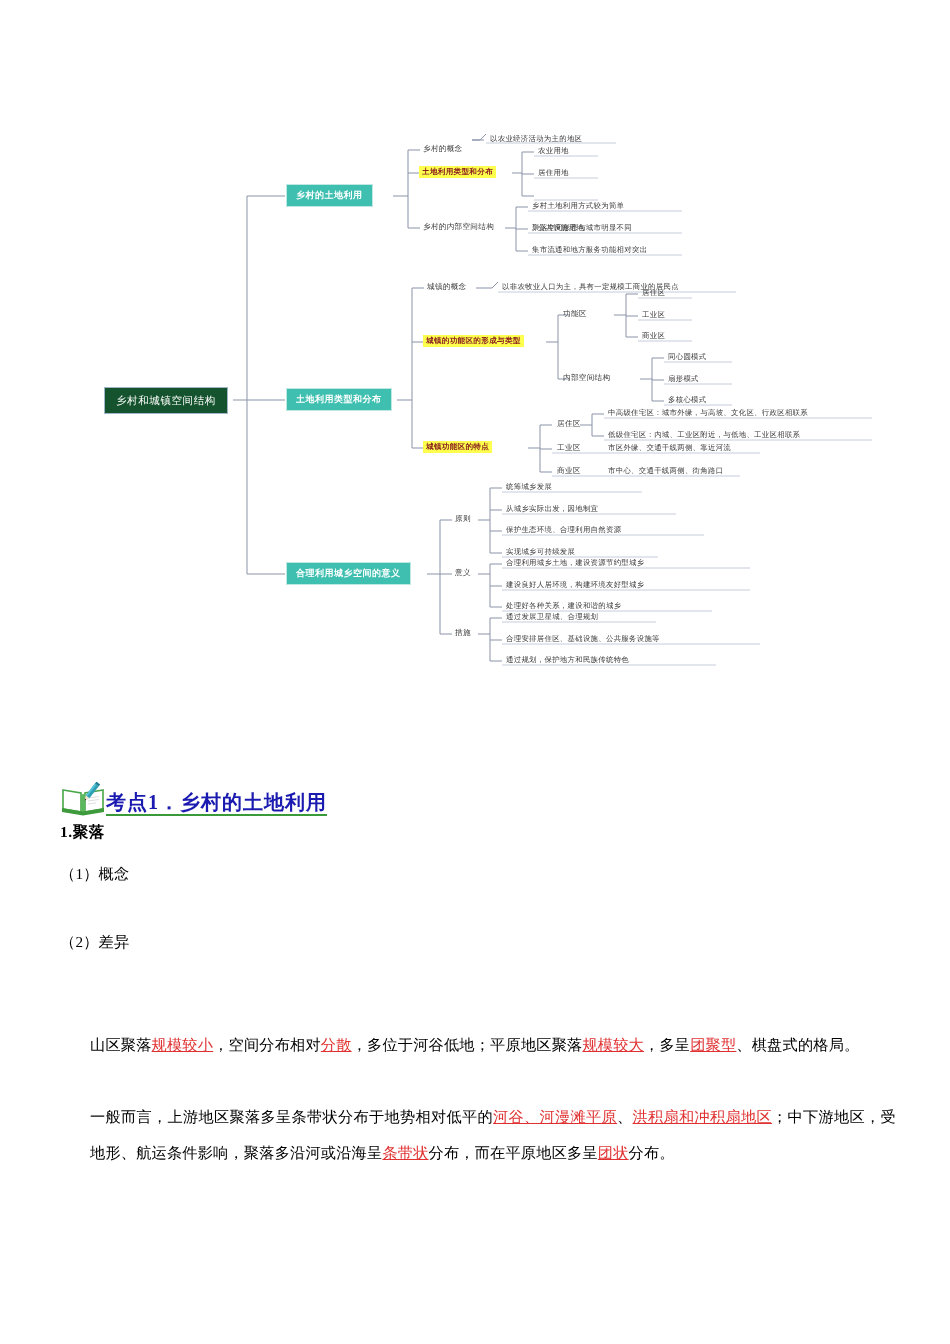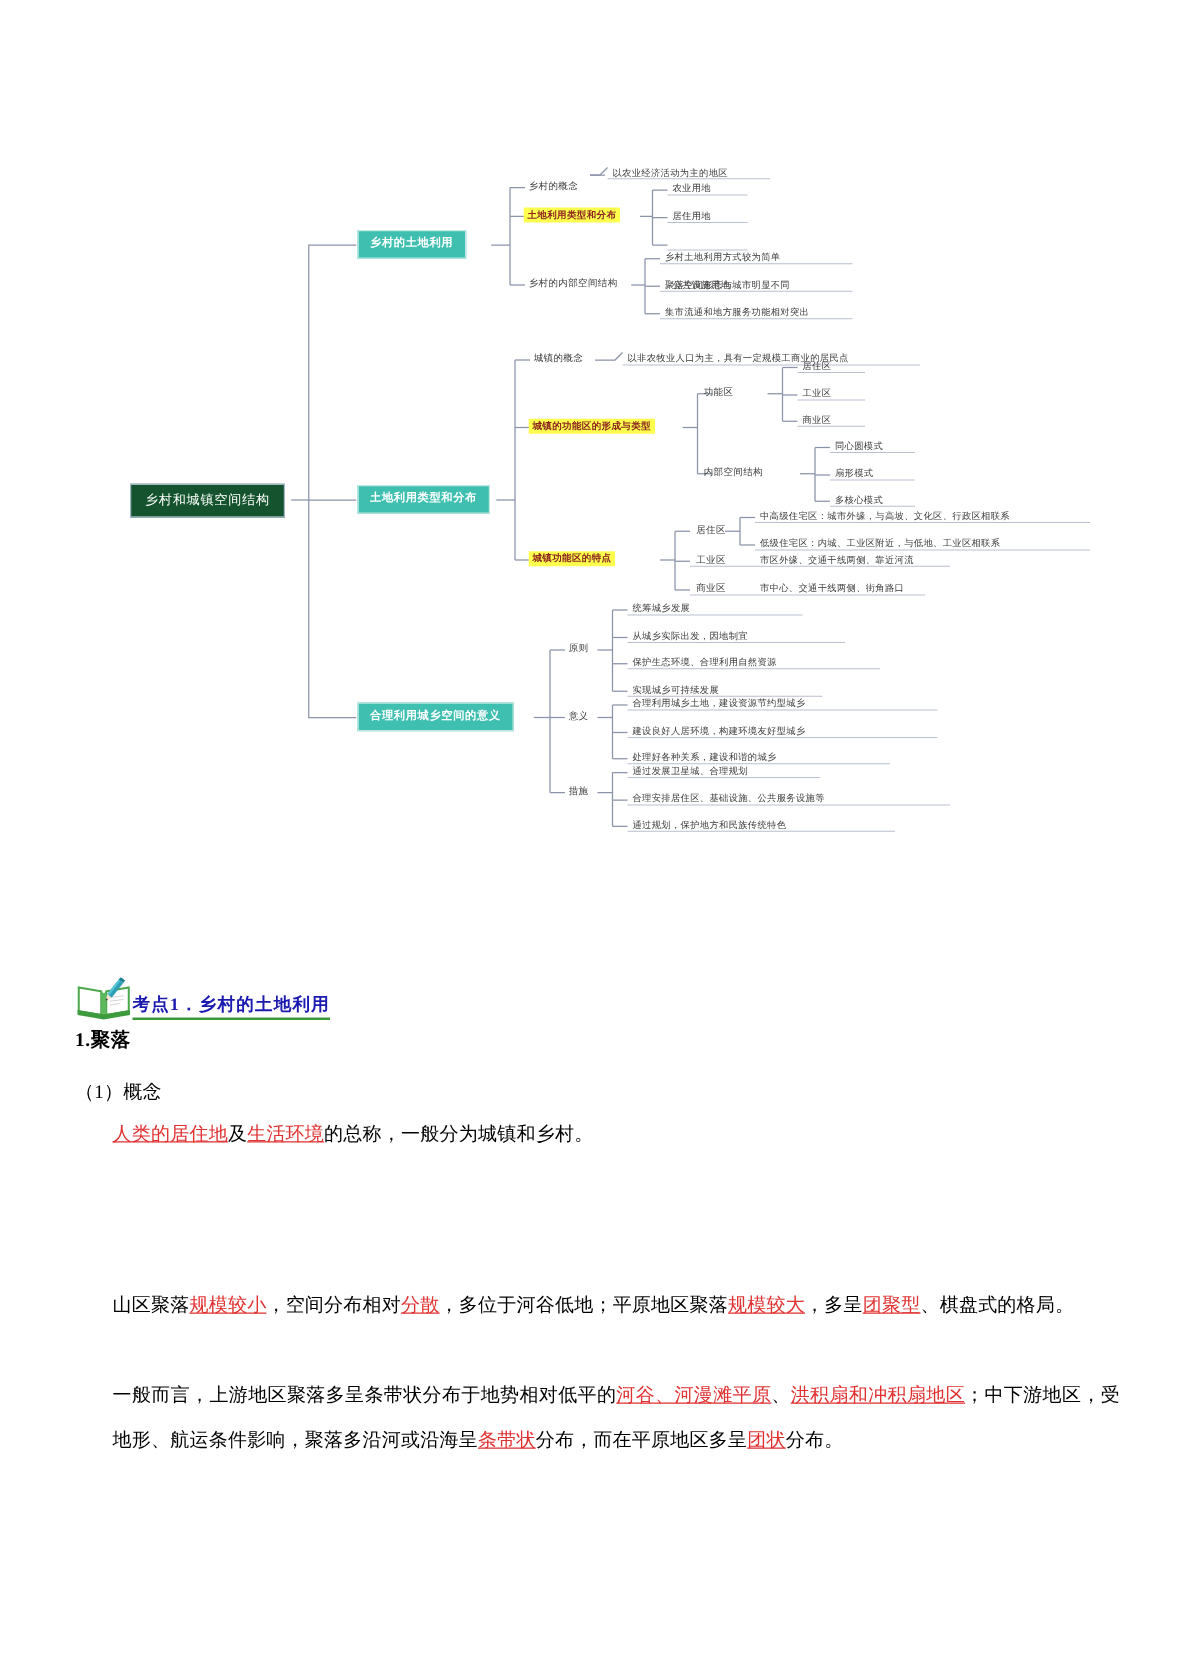--- a/index.html
+++ b/index.html
@@ -84,7 +84,7 @@
   .kp-title {
     font-family:"Liberation Serif","DejaVu Serif",serif;
     font-weight:bold;
-    font-size:14px;
+    font-size:20px;
     color:#1a1ab0;
     letter-spacing:1px;
     line-height:1;

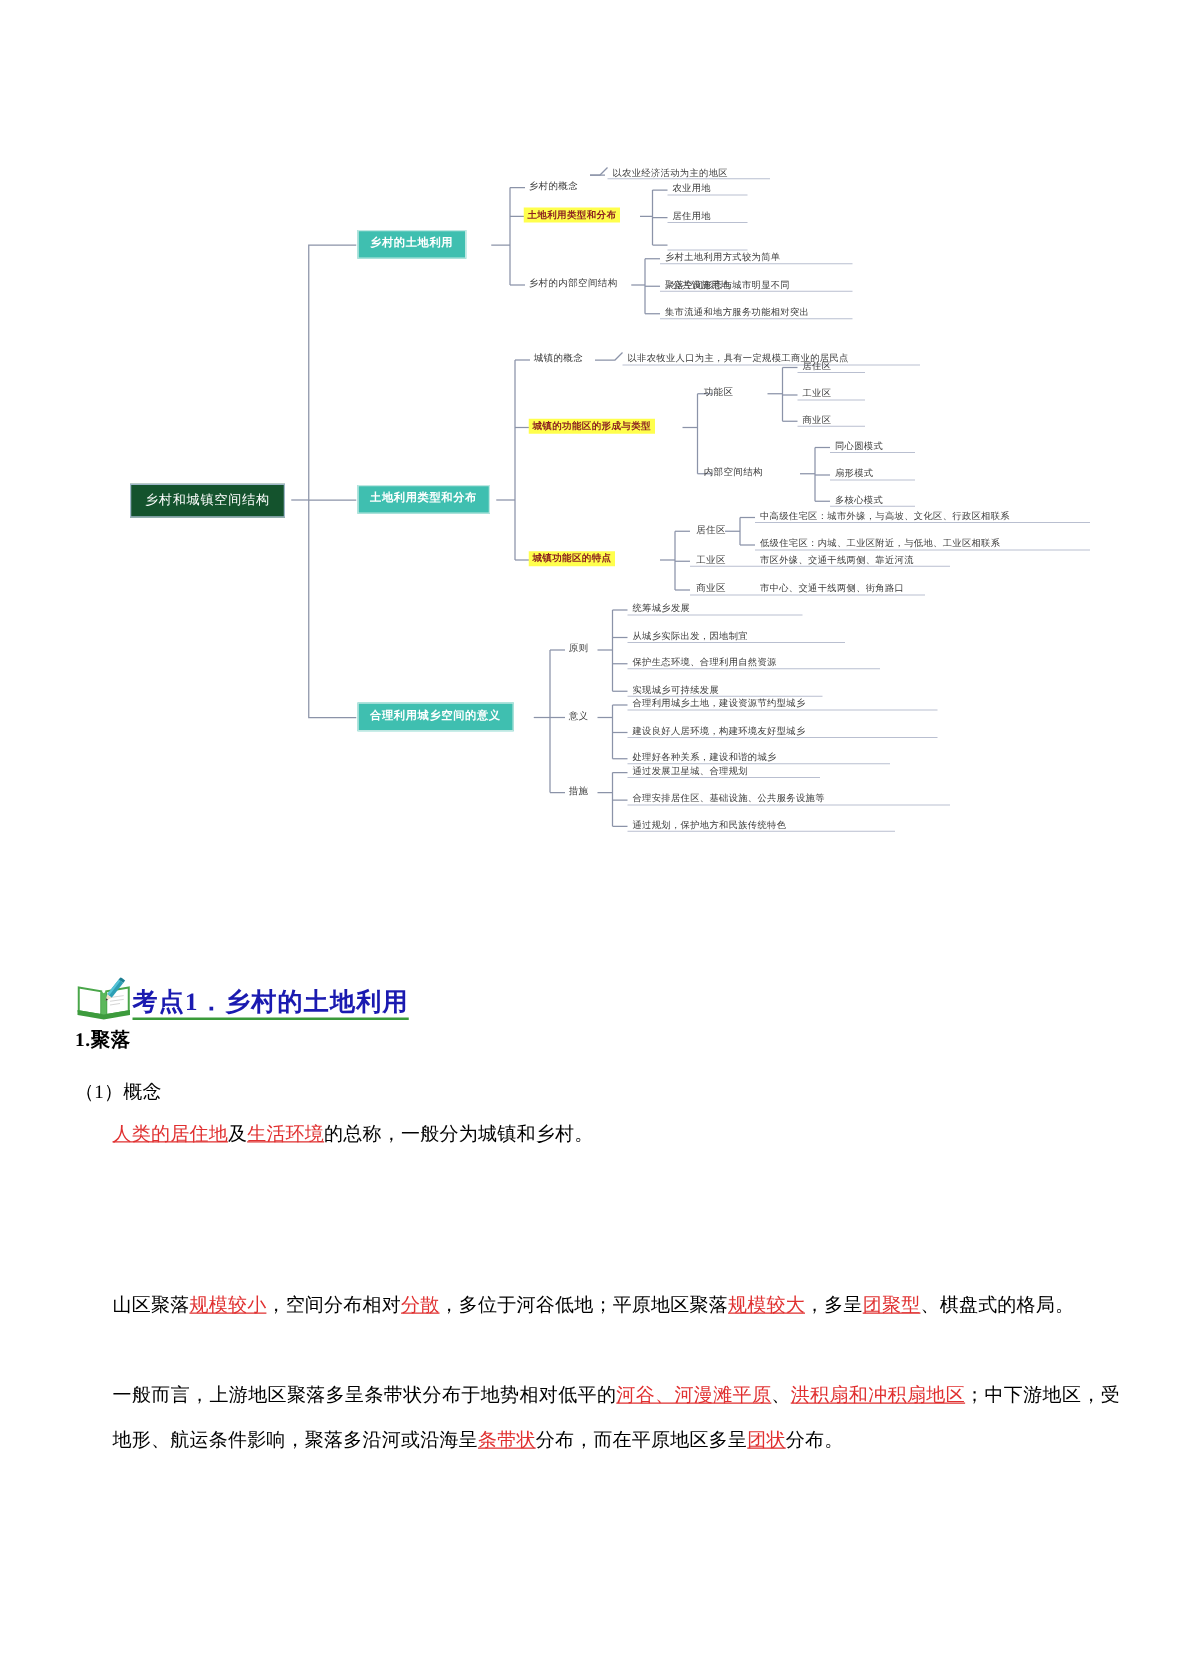--- a/index.html
+++ b/index.html
@@ -313,7 +313,6 @@
   <div class="sec-title">1.聚落</div>
 
   <div class="block" style="top:857px;">（1）概念</div>
-  <div class="block ind" style="top:891px;"><u class="red">人类的居住地</u><span>及</span><u class="red">生活环境</u><span>的总称，一般分为城镇和乡村。</span></div>
 
   <div class="block ind2" style="top:1027px; line-height:36px;"><span>山区聚落</span><u class="red">规模较小</u><span>，空间分布相对</span><u class="red">分散</u><span>，多位于河谷低地；平原地区聚落</span><u class="red">规模较大</u><span>，多呈</span><u class="red">团聚型</u><span>、棋盘式的格局。</span></div>
   <div class="block ind2" style="top:1099px; line-height:36px;"><span>一般而言，上游地区聚落多呈条带状分布于地势相对低平的</span><u class="red">河谷、河漫滩平原</u><span>、</span><u class="red">洪积扇和冲积扇地区</u><span>；中下游地区，受地形、航运条件影响，聚落多沿河或沿海呈</span><u class="red">条带状</u><span>分布，而在平原地区多呈</span><u class="red">团状</u><span>分布。</span></div>

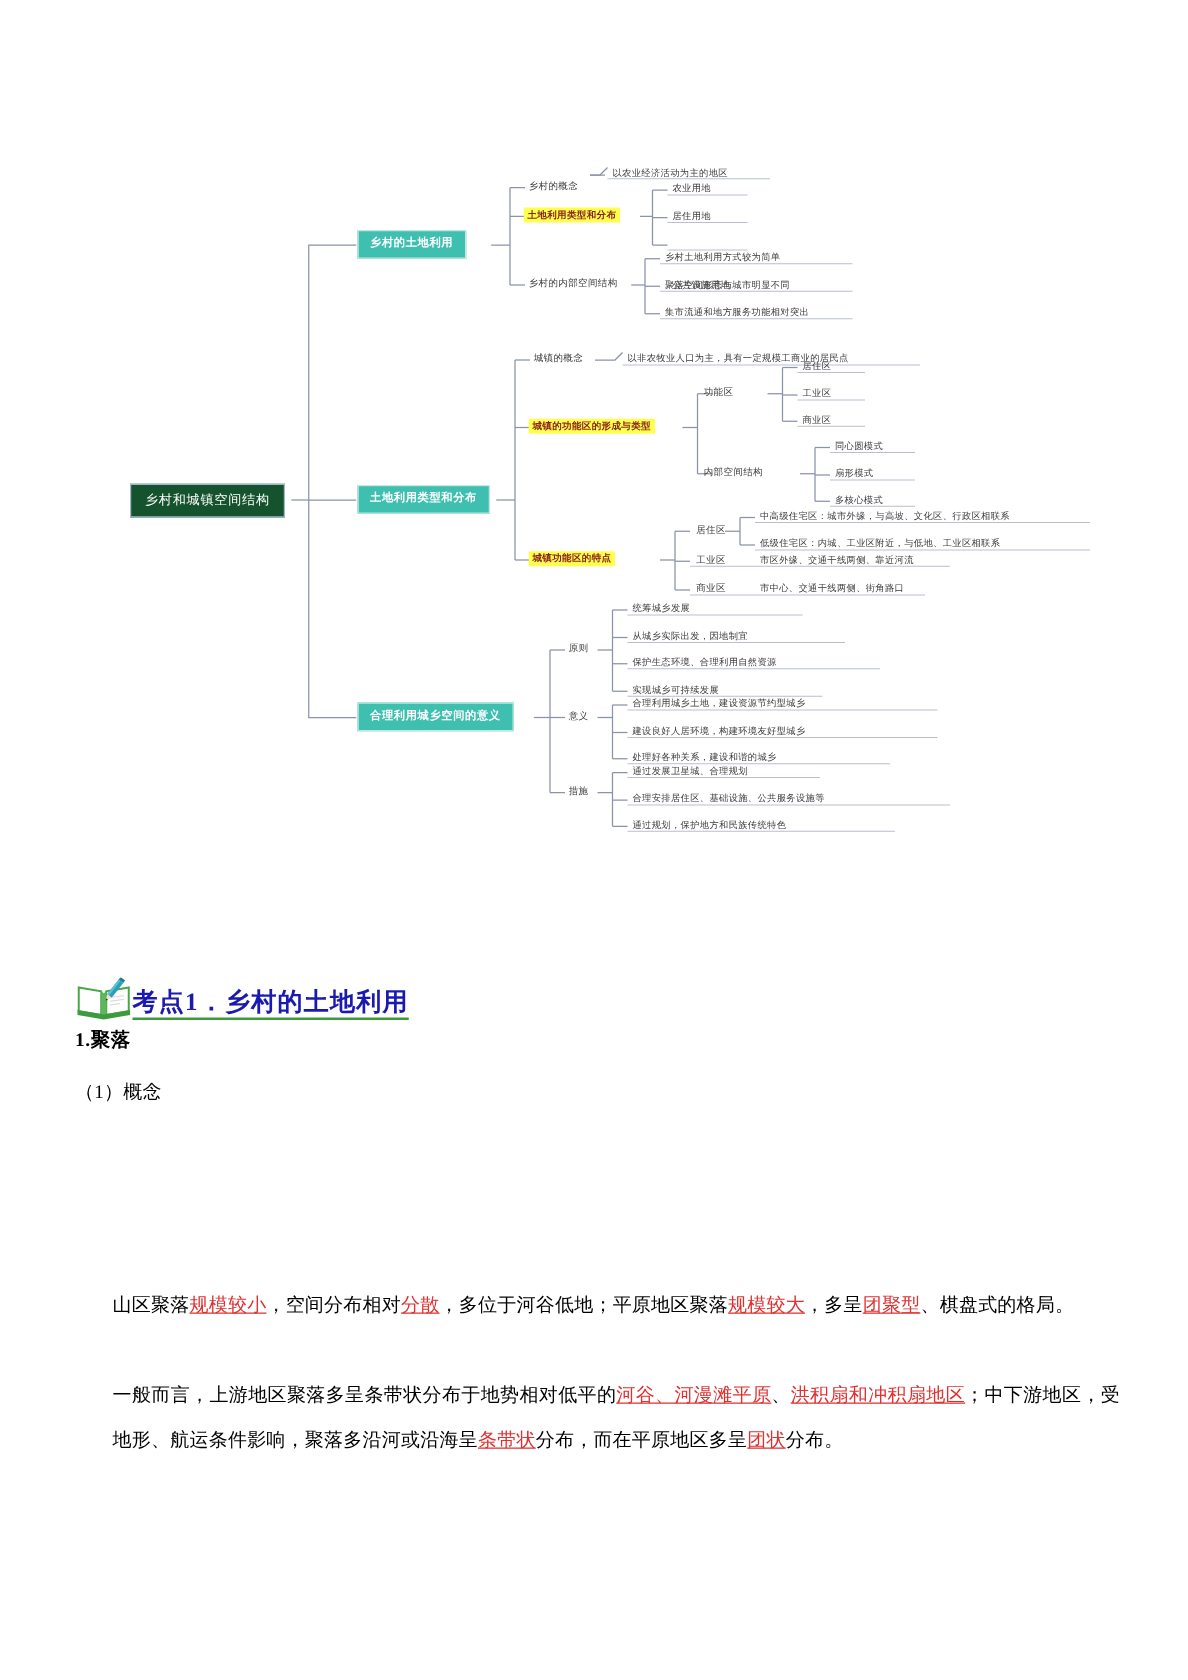--- a/index.html
+++ b/index.html
@@ -314,6 +314,7 @@
 
   <div class="block" style="top:857px;">（1）概念</div>
 
+  <div class="block" style="top:925px;">（2）差异</div>
   <div class="block ind2" style="top:1027px; line-height:36px;"><span>山区聚落</span><u class="red">规模较小</u><span>，空间分布相对</span><u class="red">分散</u><span>，多位于河谷低地；平原地区聚落</span><u class="red">规模较大</u><span>，多呈</span><u class="red">团聚型</u><span>、棋盘式的格局。</span></div>
   <div class="block ind2" style="top:1099px; line-height:36px;"><span>一般而言，上游地区聚落多呈条带状分布于地势相对低平的</span><u class="red">河谷、河漫滩平原</u><span>、</span><u class="red">洪积扇和冲积扇地区</u><span>；中下游地区，受地形、航运条件影响，聚落多沿河或沿海呈</span><u class="red">条带状</u><span>分布，而在平原地区多呈</span><u class="red">团状</u><span>分布。</span></div>
 

